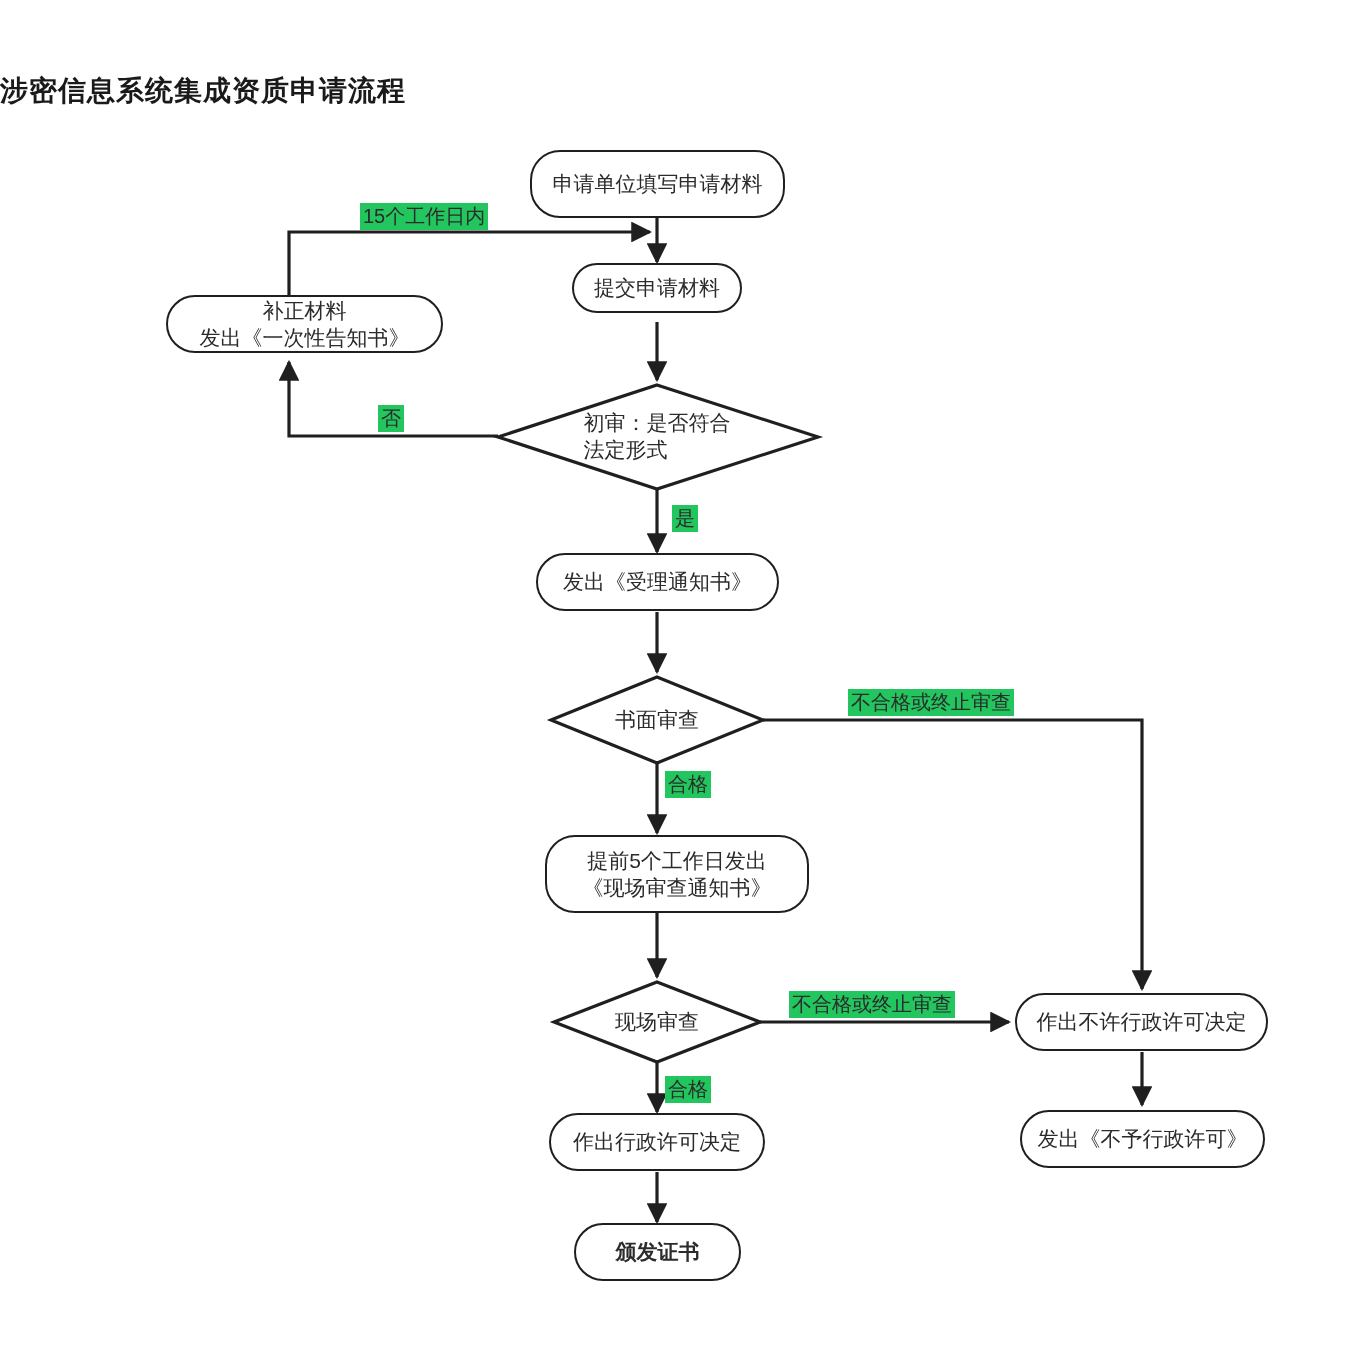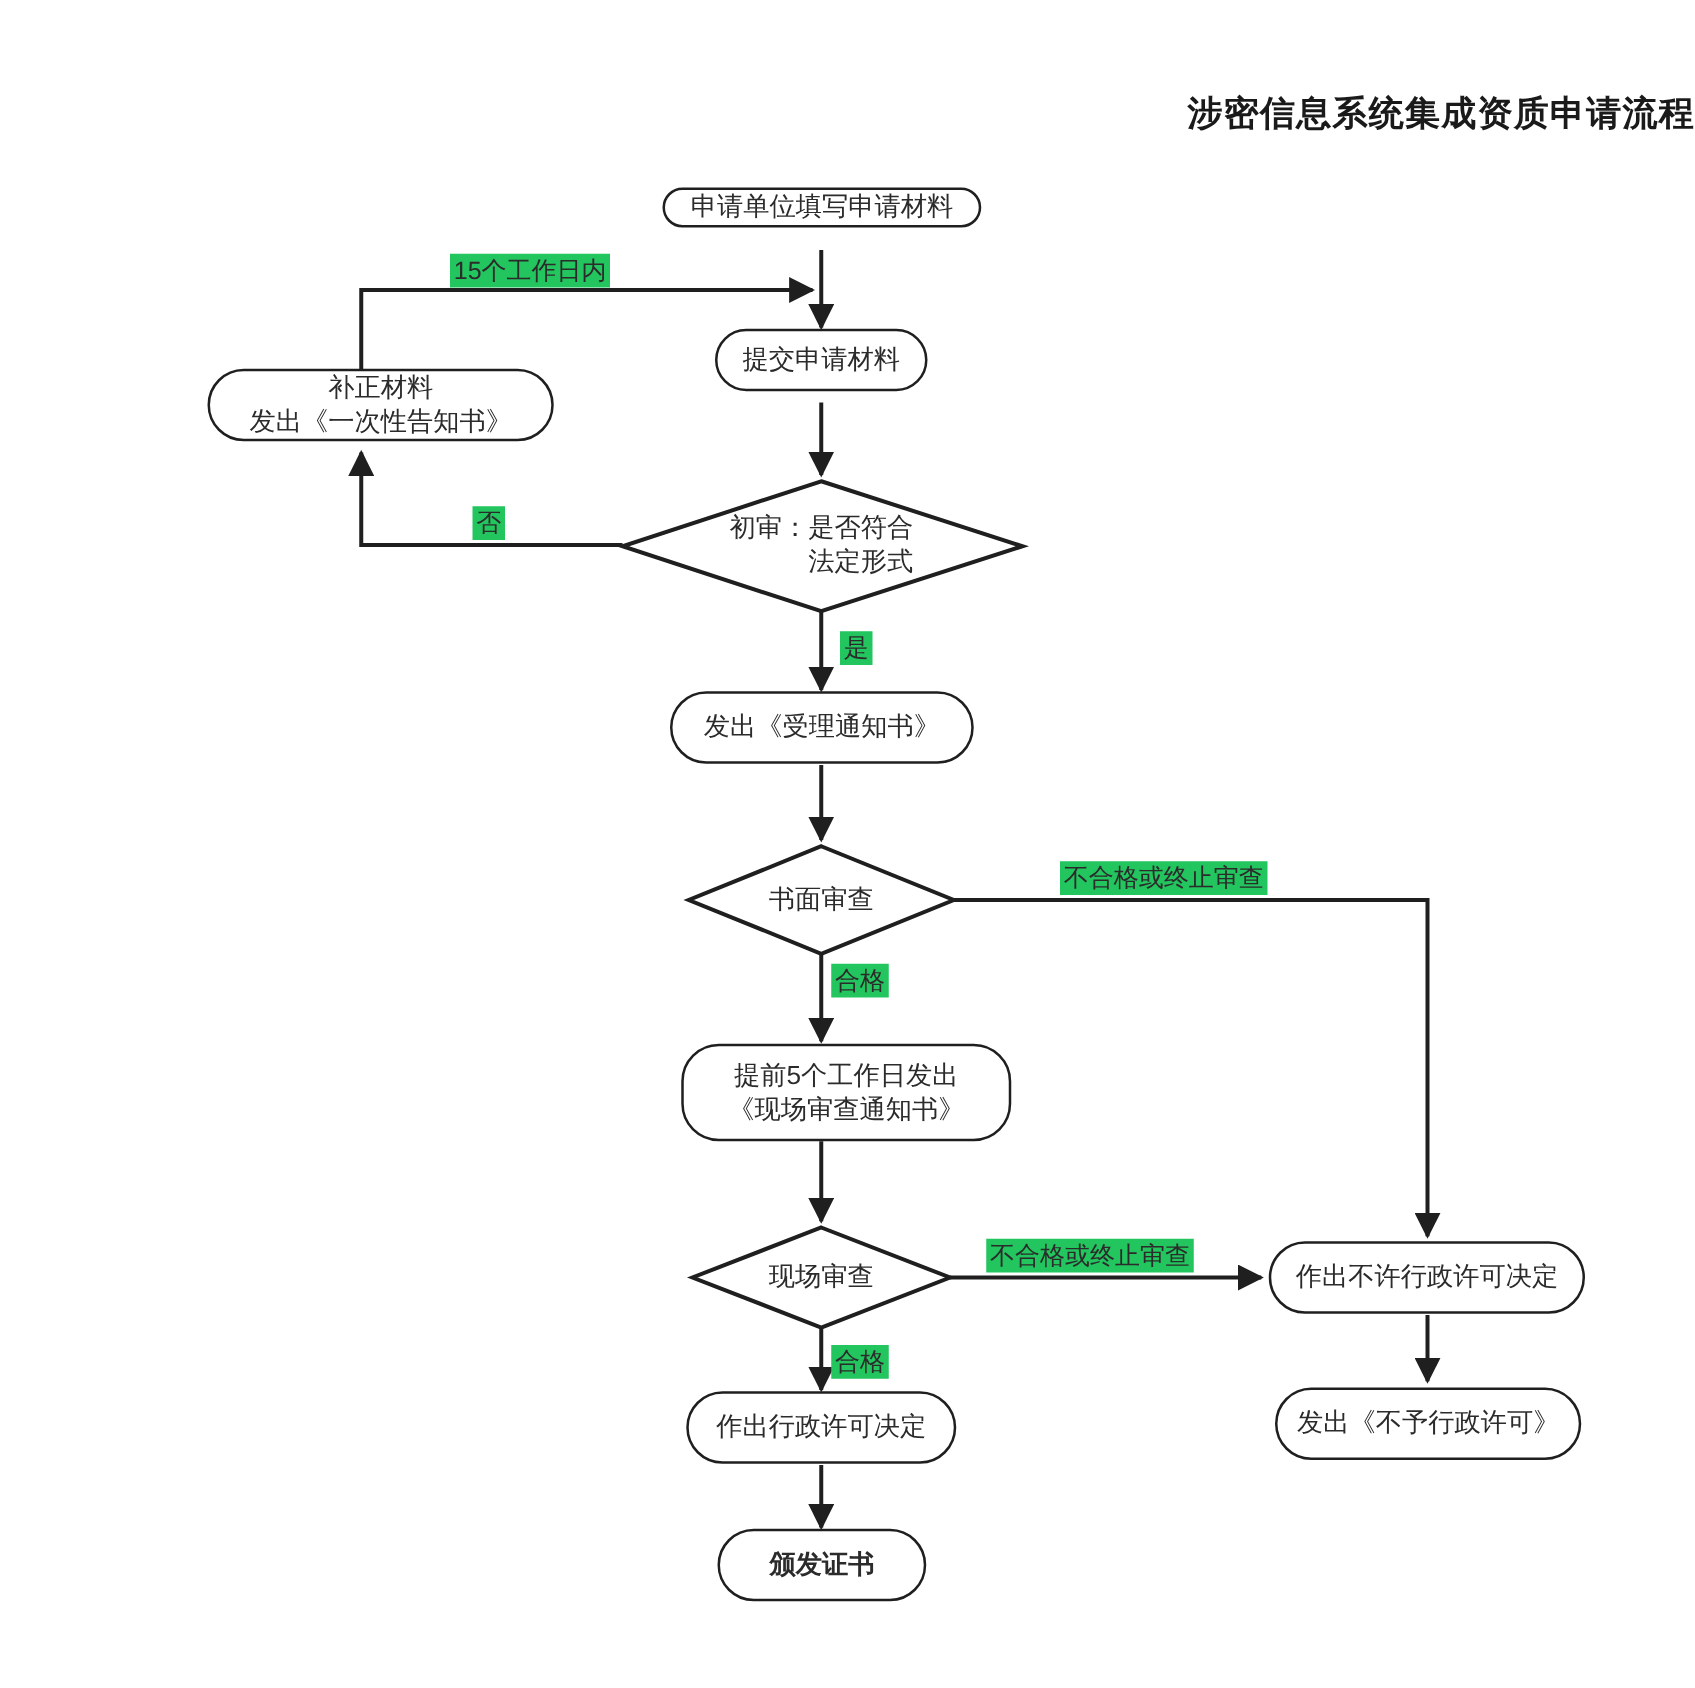--- a/index.html
+++ b/index.html
@@ -29,7 +29,7 @@
     left: 0;
     top: 72px;
     width: 1356px;
-    text-align: right;
+    text-align: left;
     font-size: 28px;
     font-weight: bold;
     color: #1a1a1a;

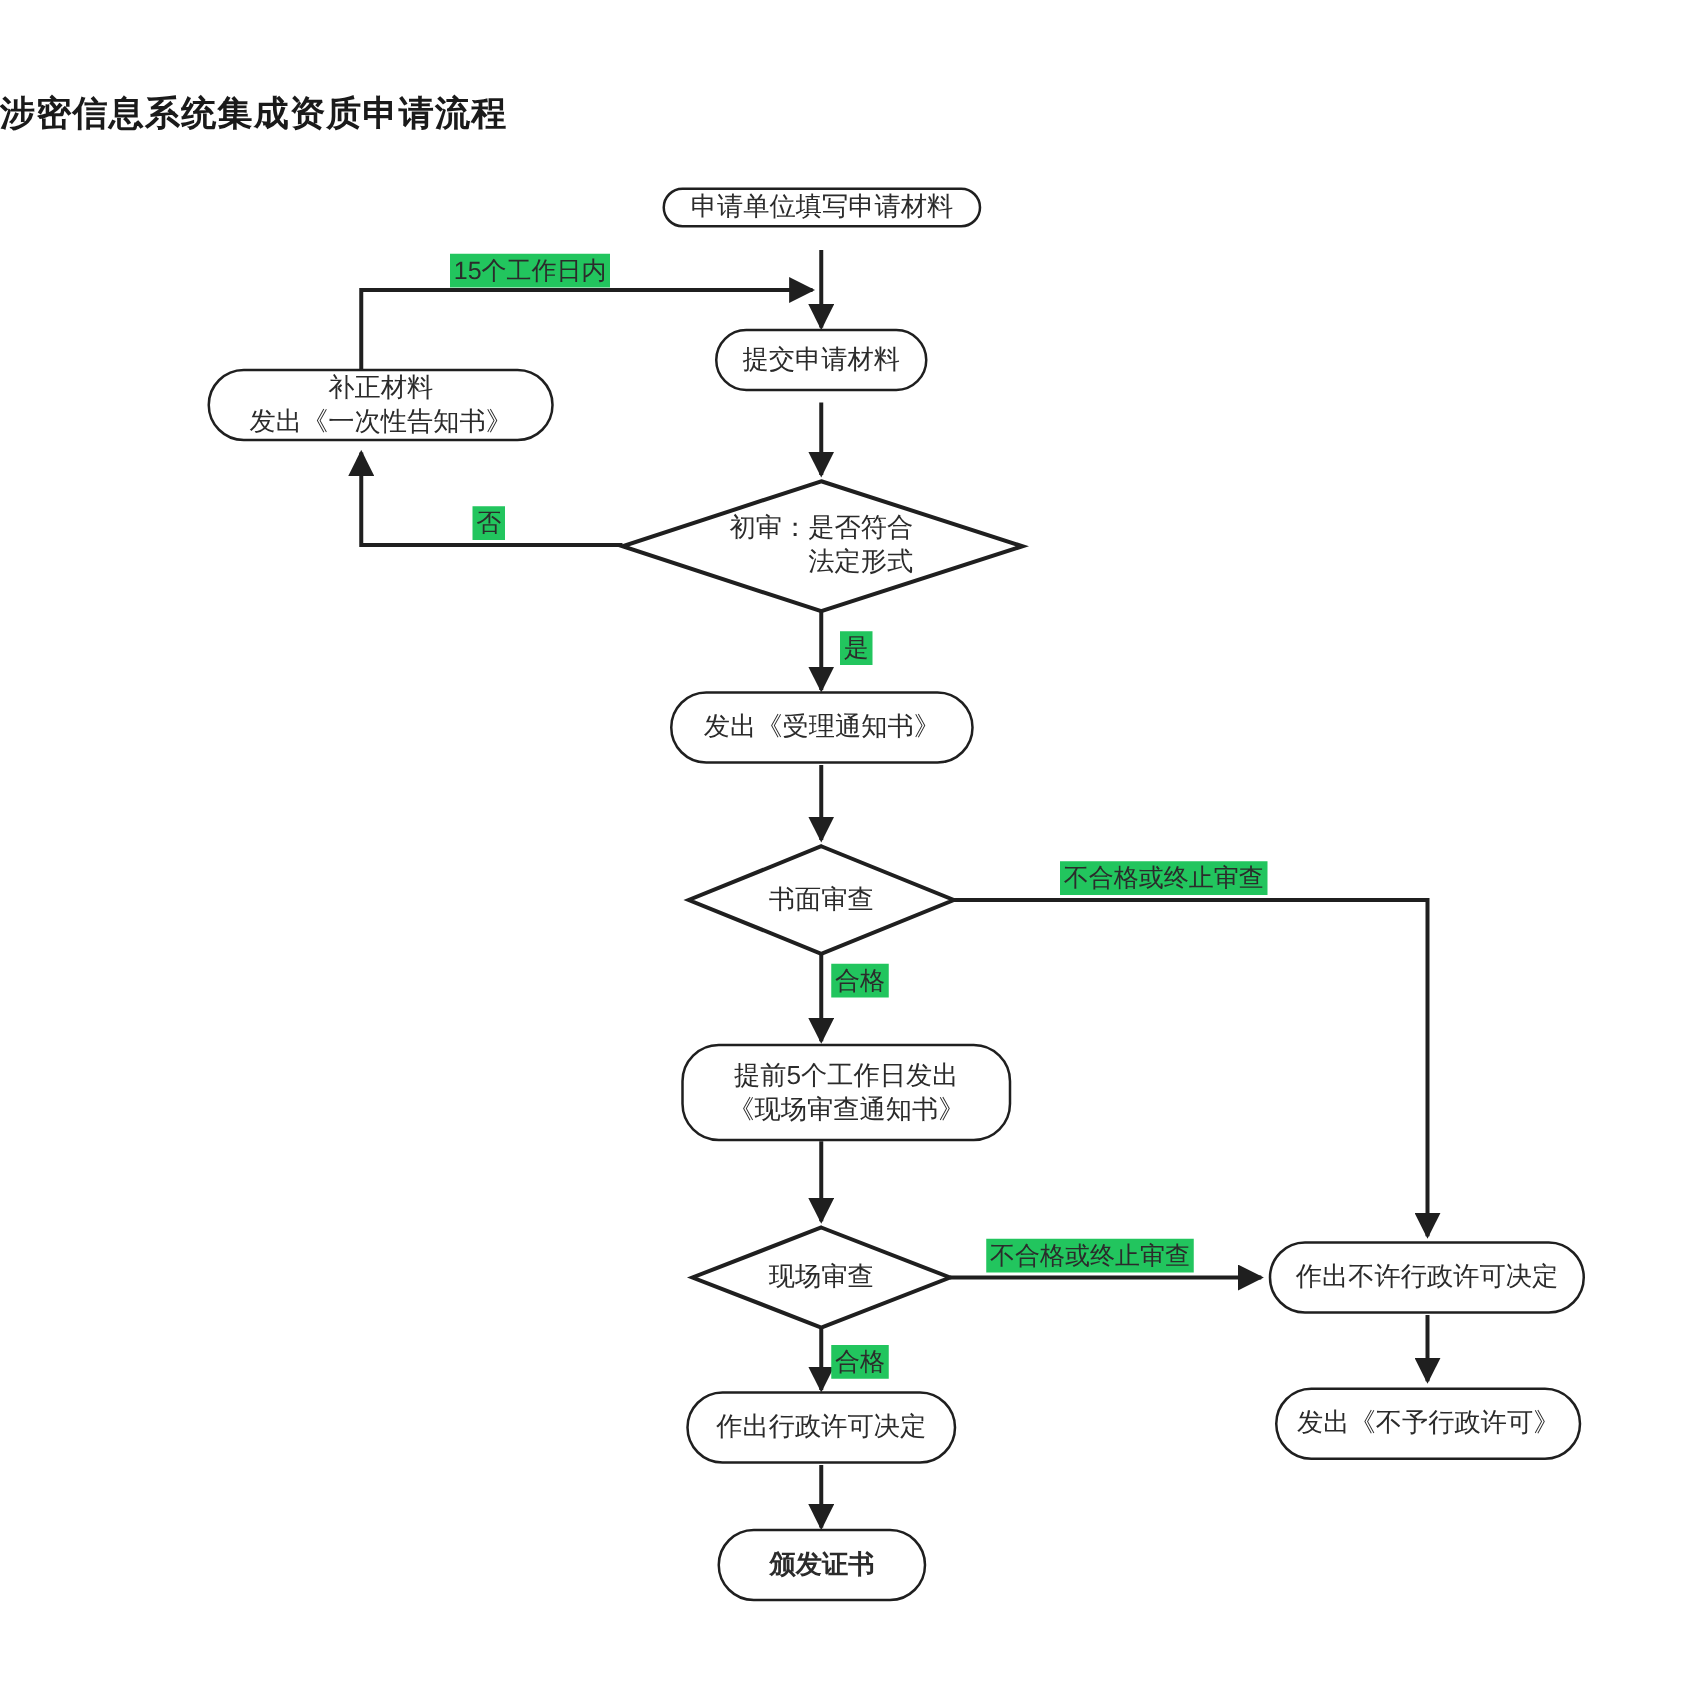--- a/index.html
+++ b/index.html
@@ -123,7 +123,7 @@
     </g>
   </svg>
 
-  <div class="node rounded" style="left:530px; top:150px; width:255px; height:32px;">
+  <div class="node rounded" style="left:530px; top:150px; width:255px; height:68px;">
     <span class="node-text">申请单位填写申请材料</span>
   </div>
 

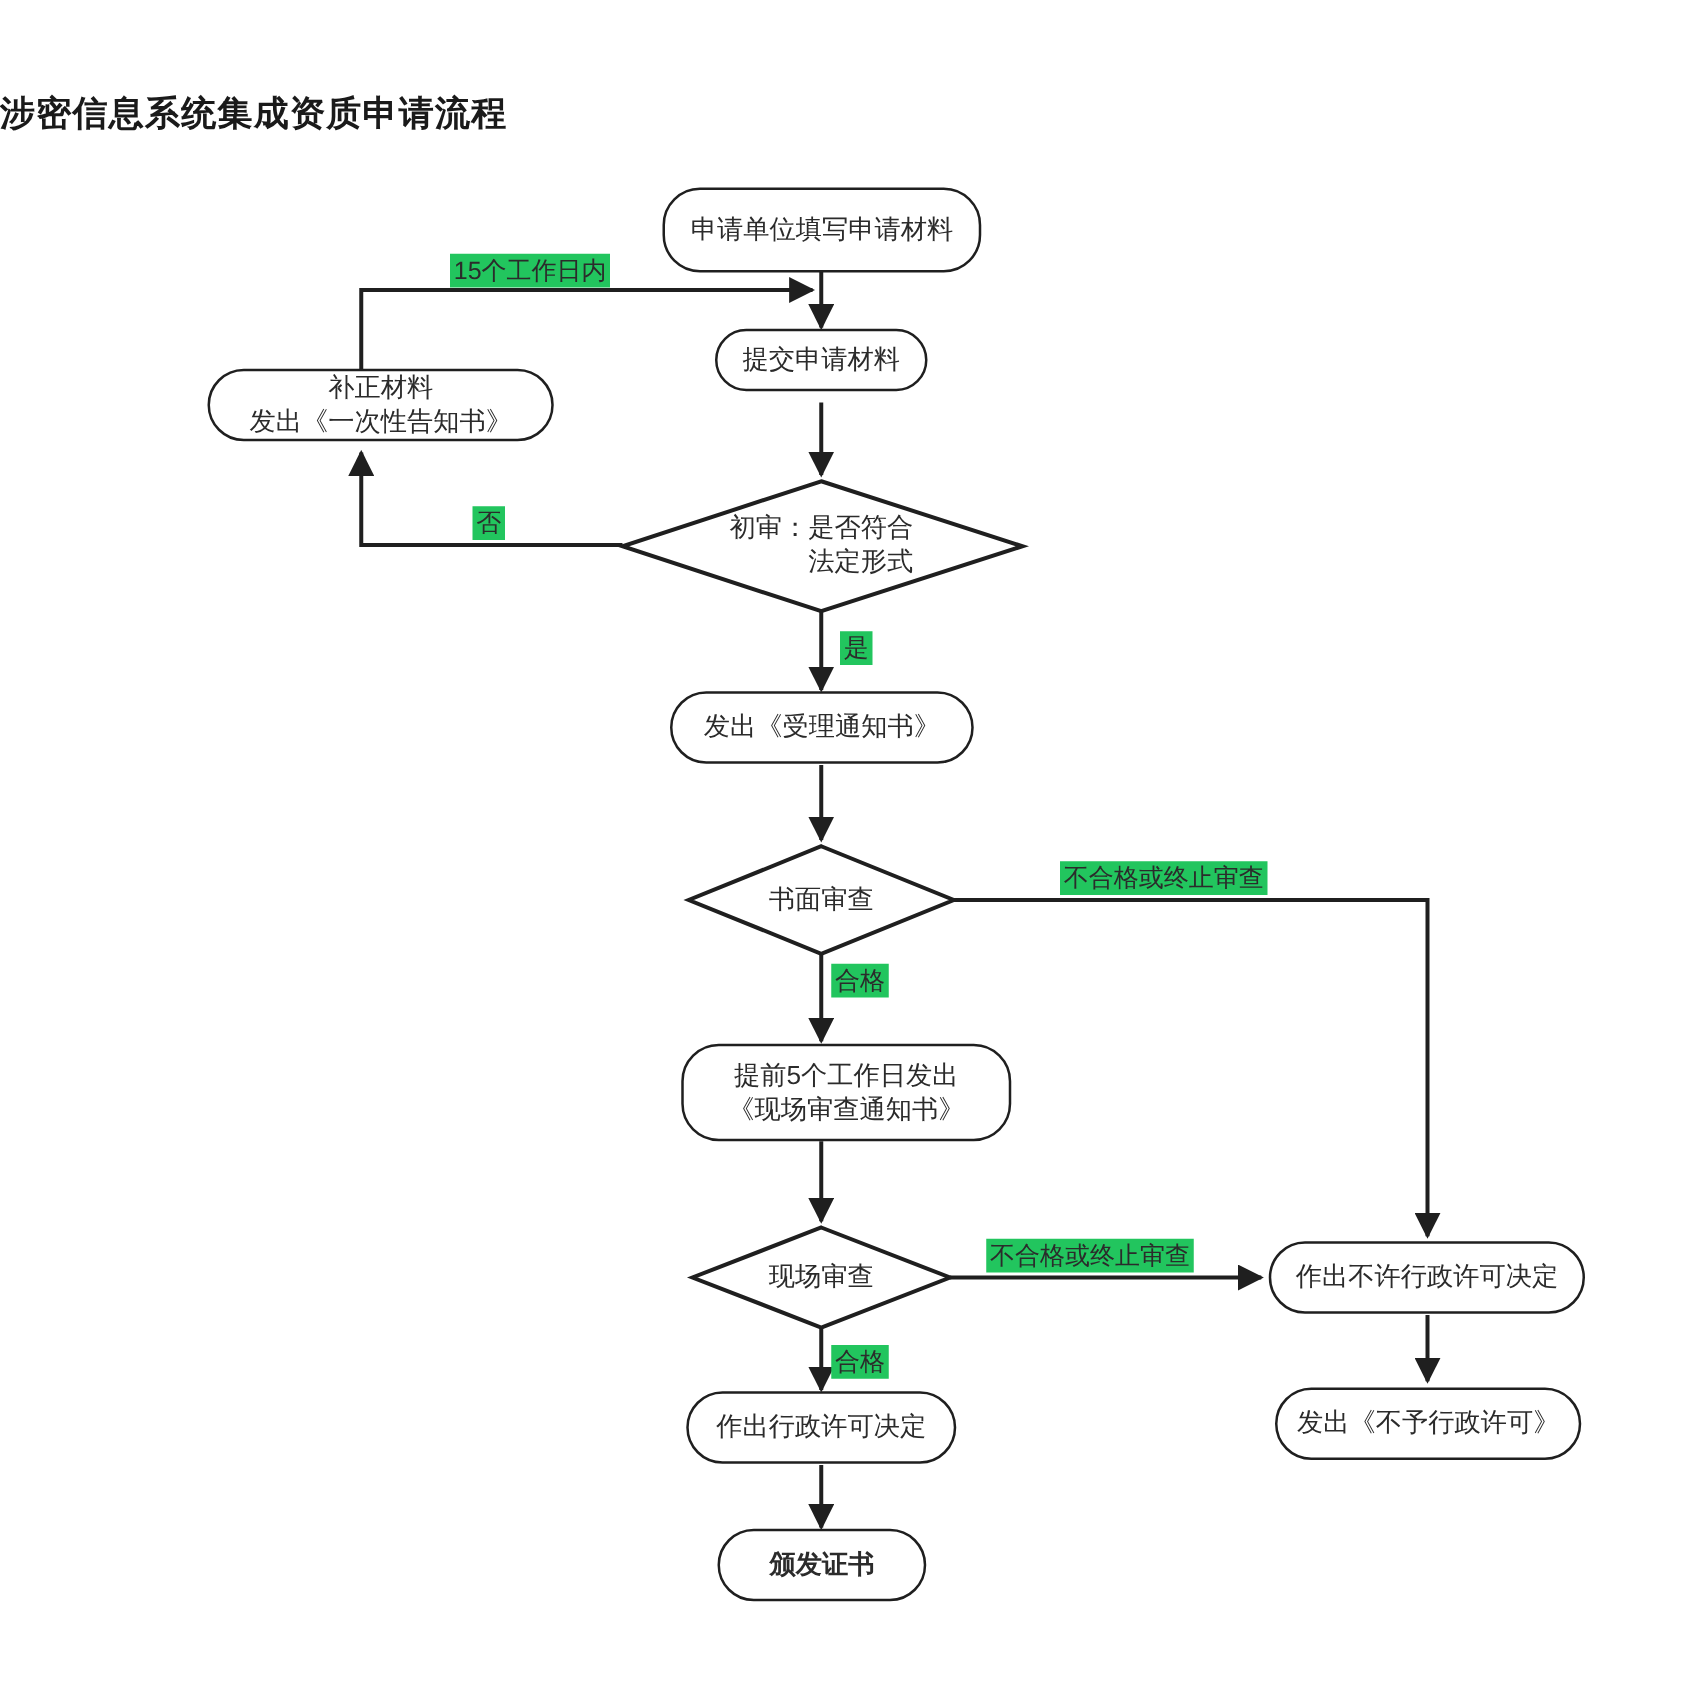--- a/index.html
+++ b/index.html
@@ -60,7 +60,7 @@
     display: flex;
     align-items: center;
     justify-content: center;
-    text-align: right;
+    text-align: left;
     color: #2b2b2b;
     font-size: 21px;
     line-height: 1.30;

